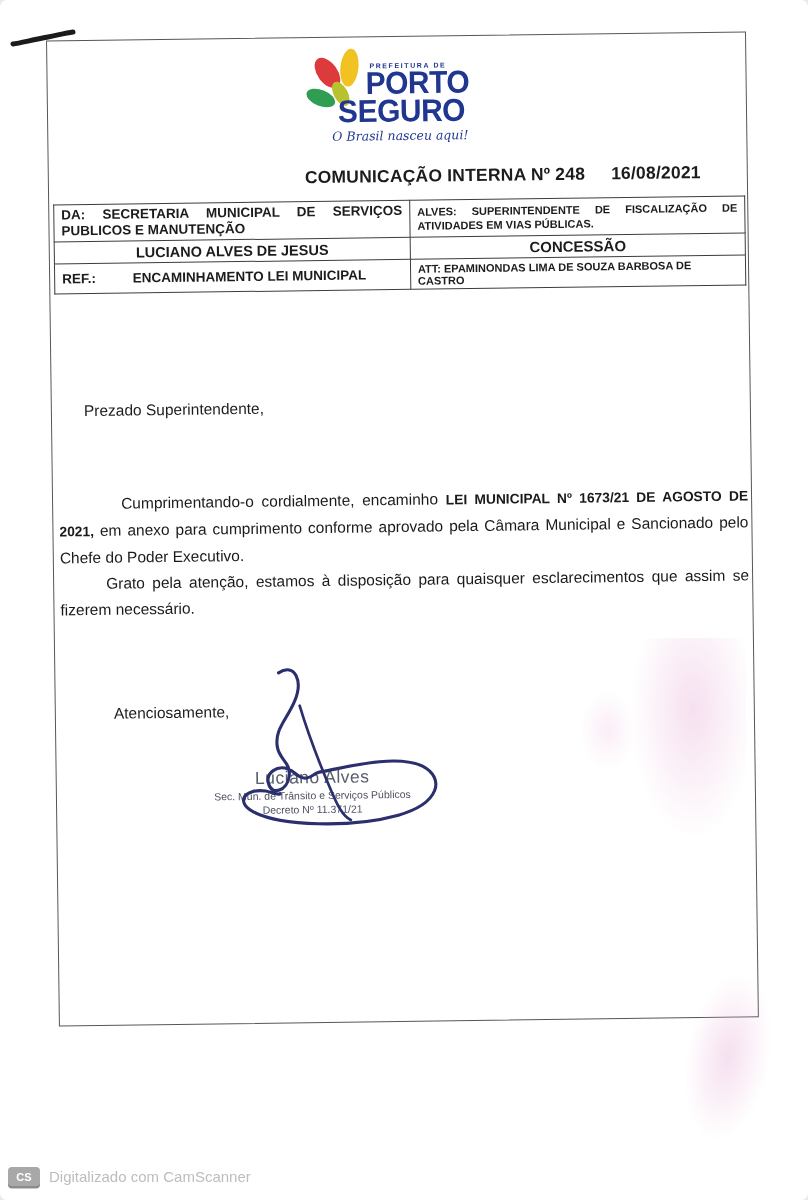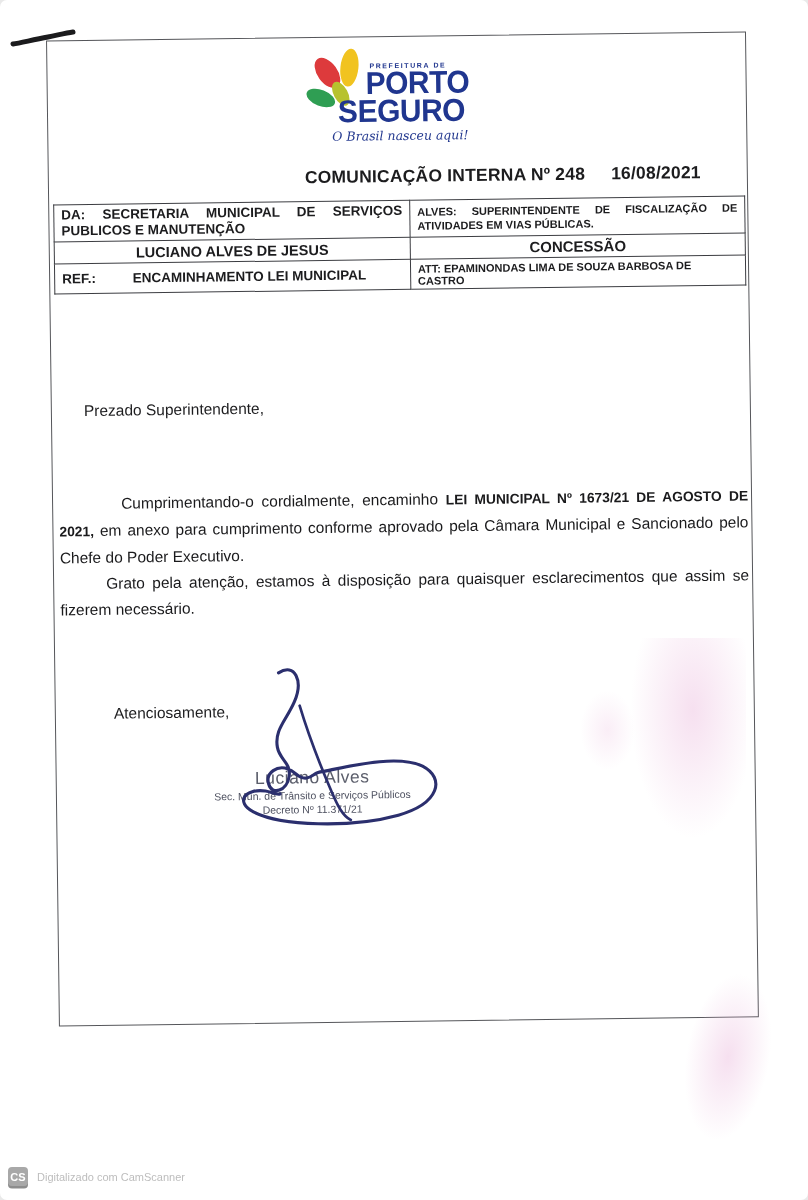--- a/index.html
+++ b/index.html
@@ -124,7 +124,7 @@
     display:flex; align-items:center; gap:9px; z-index:6;
   }
   .cs-badge {
-    width:20px; height:19px;
+    width:32px; height:19px;
     background:#a8a8a8; border-radius:4px;
     box-shadow:0 2.5px 0 #8d8d8d;
     color:#ffffff; font-size:11px; font-weight:bold;

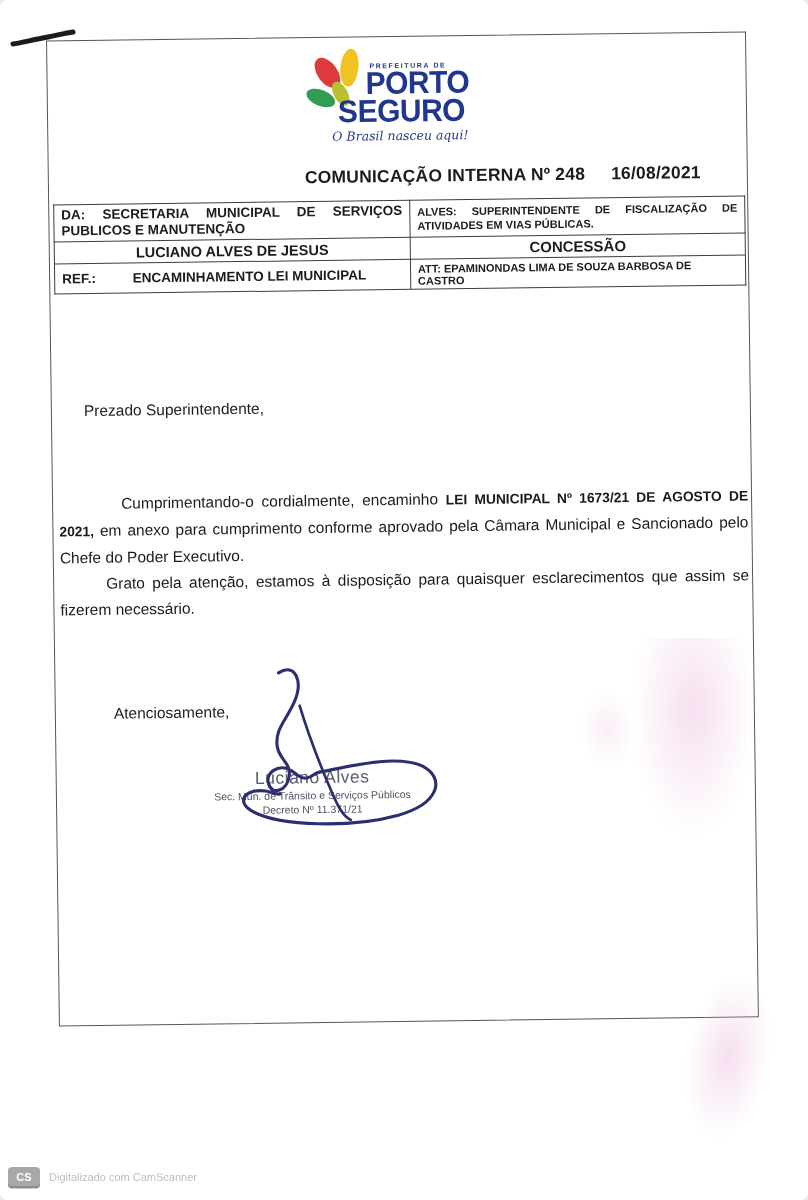--- a/index.html
+++ b/index.html
@@ -130,7 +130,7 @@
     color:#ffffff; font-size:11px; font-weight:bold;
     display:flex; align-items:center; justify-content:center;
   }
-  .cs-text { color:#bdbdbd; font-size:11px; }
+  .cs-text { color:#bdbdbd; font-size:15px; }
 </style>
 </head>
 <body>

